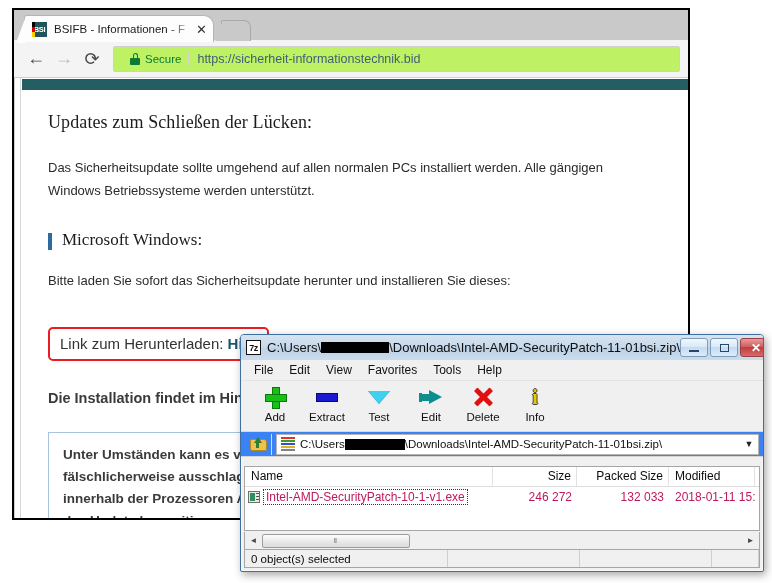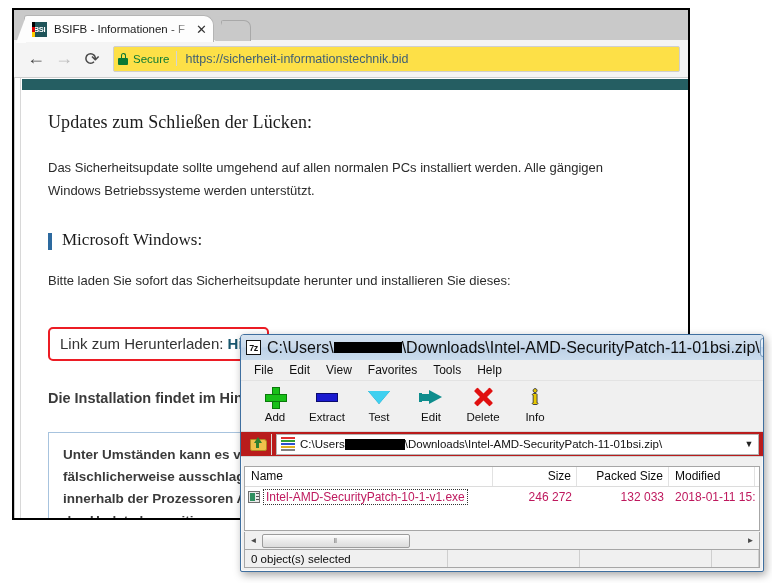--- a/index.html
+++ b/index.html
@@ -107,11 +107,11 @@
     flex: 1 1 auto;
     height: 26px;
     margin-left: 7px;
-    background: #fde047;
+    background: #bef264;
     border: 1px solid #cfcfcf;
     border-radius: 2px;
     display: flex; align-items: center;
-    padding: 0 4px;
+    padding: 0 16px;
   }
   .lock-ico {
     width: 10px; height: 12px; position: relative; margin-right: 5px; flex:0 0 10px;

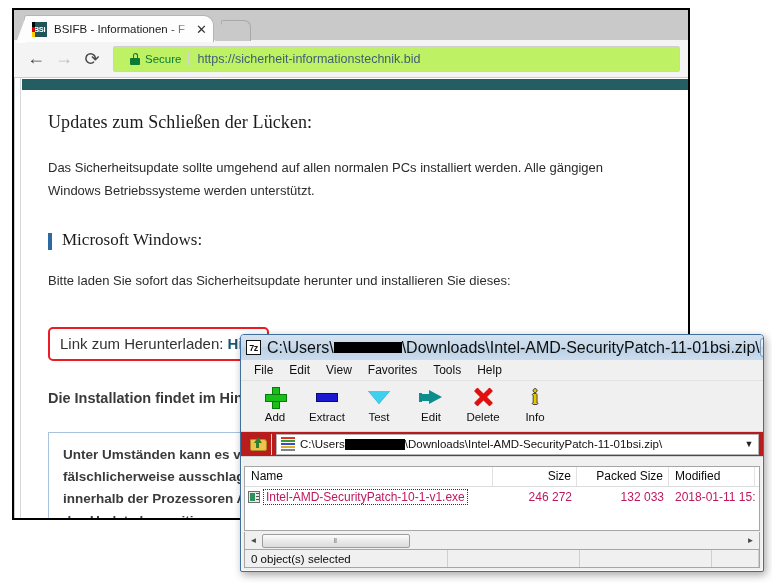--- a/index.html
+++ b/index.html
@@ -217,7 +217,7 @@
     font-size: 9px; font-weight: bold; color: #111;
     margin-right: 6px; letter-spacing: -0.5px;
   }
-  .sz-title { font-size: 16px; color: #0e0e0e; white-space: nowrap; flex: 1 1 auto; display:flex; align-items:center; }
+  .sz-title { font-size: 13px; color: #0e0e0e; white-space: nowrap; flex: 1 1 auto; display:flex; align-items:center; }
   .redact { display:inline-block; background:#000; height:11px; vertical-align:-1px; }
   .sz-wbtns { display: flex; gap: 2px; flex: 0 0 auto; }
   .wbtn {

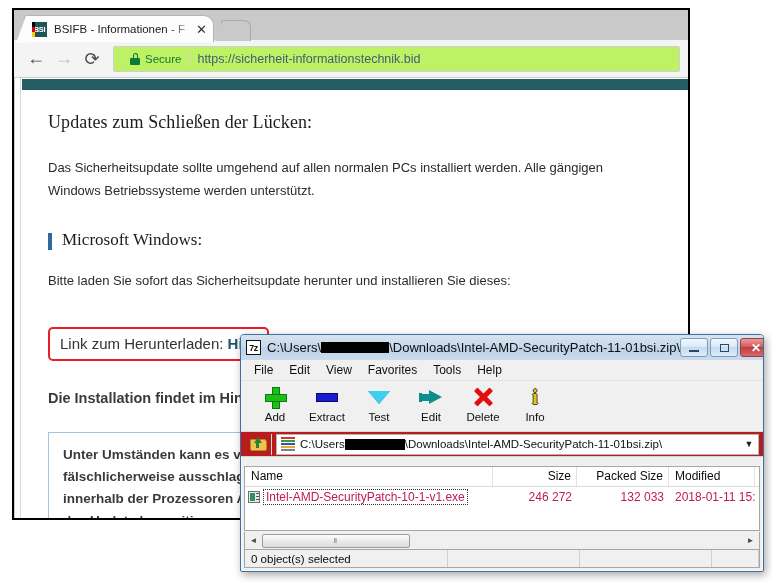--- a/index.html
+++ b/index.html
@@ -278,7 +278,7 @@
 
   .sz-addrbar {
     height: 25px;
-    background: #b91c1c;
+    background: #3b82f6;
     display: flex; align-items: center;
     padding: 0 4px 0 4px;
     border-bottom: 1px solid #d4d4d4;

